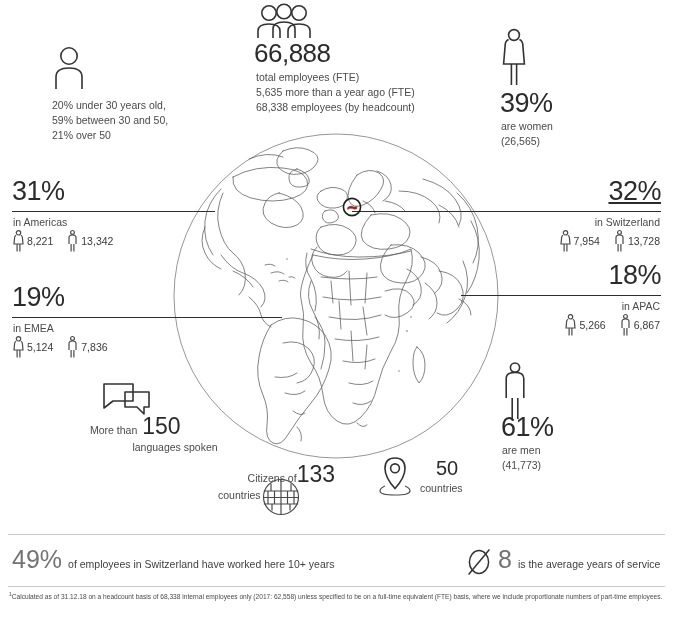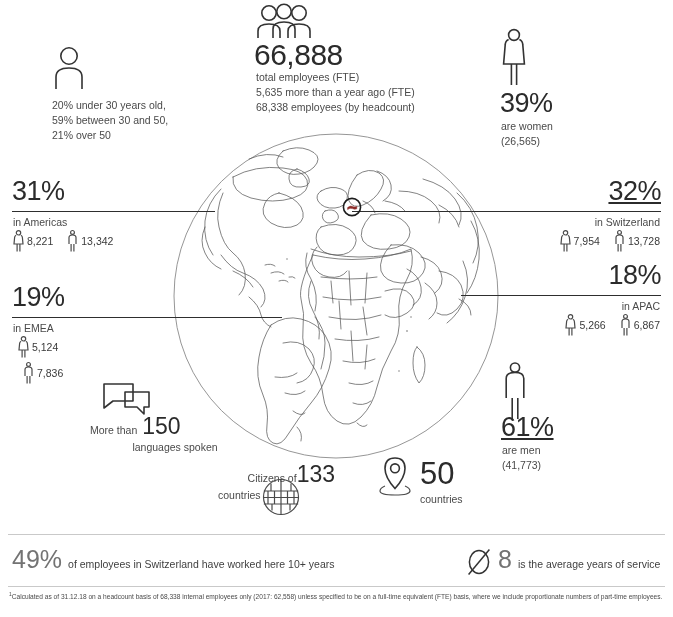--- a/index.html
+++ b/index.html
@@ -156,7 +156,7 @@
     <path class="ic" d="M32 34 V27 Q32 20 43 20 Q54 20 54 27 V34"></path>
   </svg>
 </div>
-<div class="abs big" style="left:254px;top:40px;font-size:30px;">66,888</div>
+<div class="abs big" style="left:254px;top:40px;font-size:26px;">66,888</div>
 <div class="abs lbl" style="left:256px;top:70px;width:250px;">
   <div>total employees (FTE)</div>
   <div>5,635 more than a year ago (FTE)</div>

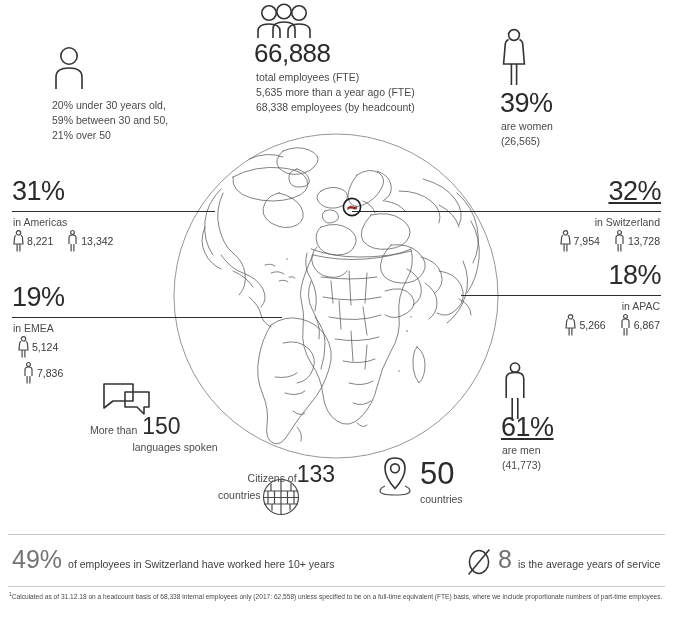--- a/index.html
+++ b/index.html
@@ -202,7 +202,7 @@
 
 <div class="abs big" style="left:12px;top:284px;">19%</div>
 <div class="abs lbl" style="left:13px;top:321px;">in EMEA</div>
-<div class="abs row" style="left:13px;top:336px;flex-direction:column;">
+<div class="abs row" style="left:13px;top:336px;">
   <div class="pair">
     <svg width="11" height="22" viewBox="0 0 11 22">
       <circle class="ic-thin" cx="5.5" cy="2.8" r="2.2"></circle>

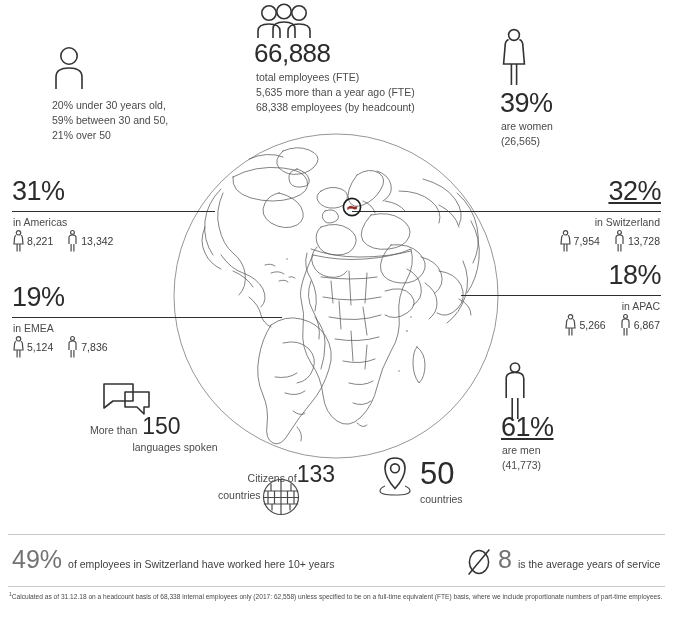--- a/index.html
+++ b/index.html
@@ -342,7 +342,7 @@
     <path class="ic" d="M16.8 36 V57"></path>
   </svg>
 </div>
-<div class="abs big" style="left:501px;top:414px;text-decoration:underline;">61%</div>
+<div class="abs big" style="left:501px;top:414px;">61%</div>
 <div class="abs lbl" style="left:502px;top:443px;">
   <div>are men</div>
   <div>(41,773)</div>

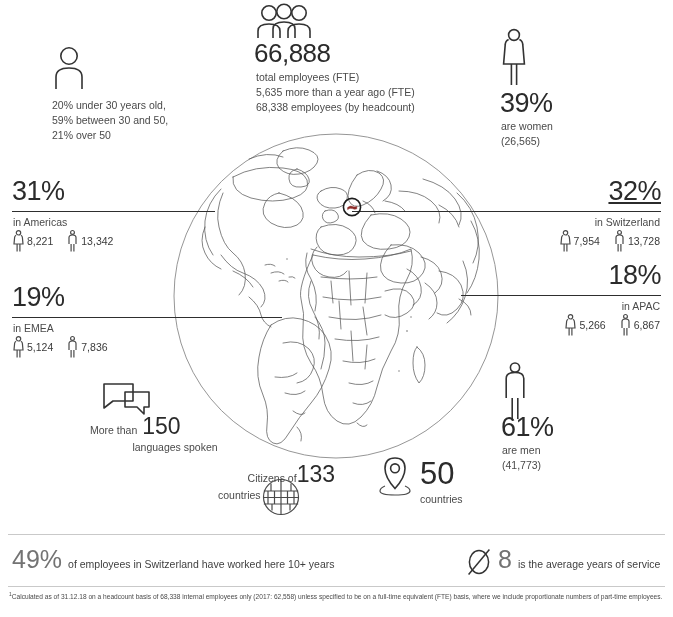--- a/index.html
+++ b/index.html
@@ -330,7 +330,7 @@
   </svg>
 </div>
 <div class="abs" style="left:420px;top:458px;">
-  <div class="big-sm" style="font-size:31px;">50</div>
+  <div class="big-sm" style="font-size:20px;margin-left:16px;">50</div>
   <div class="lbl" style="margin-top:3px;">countries</div>
 </div>
 

